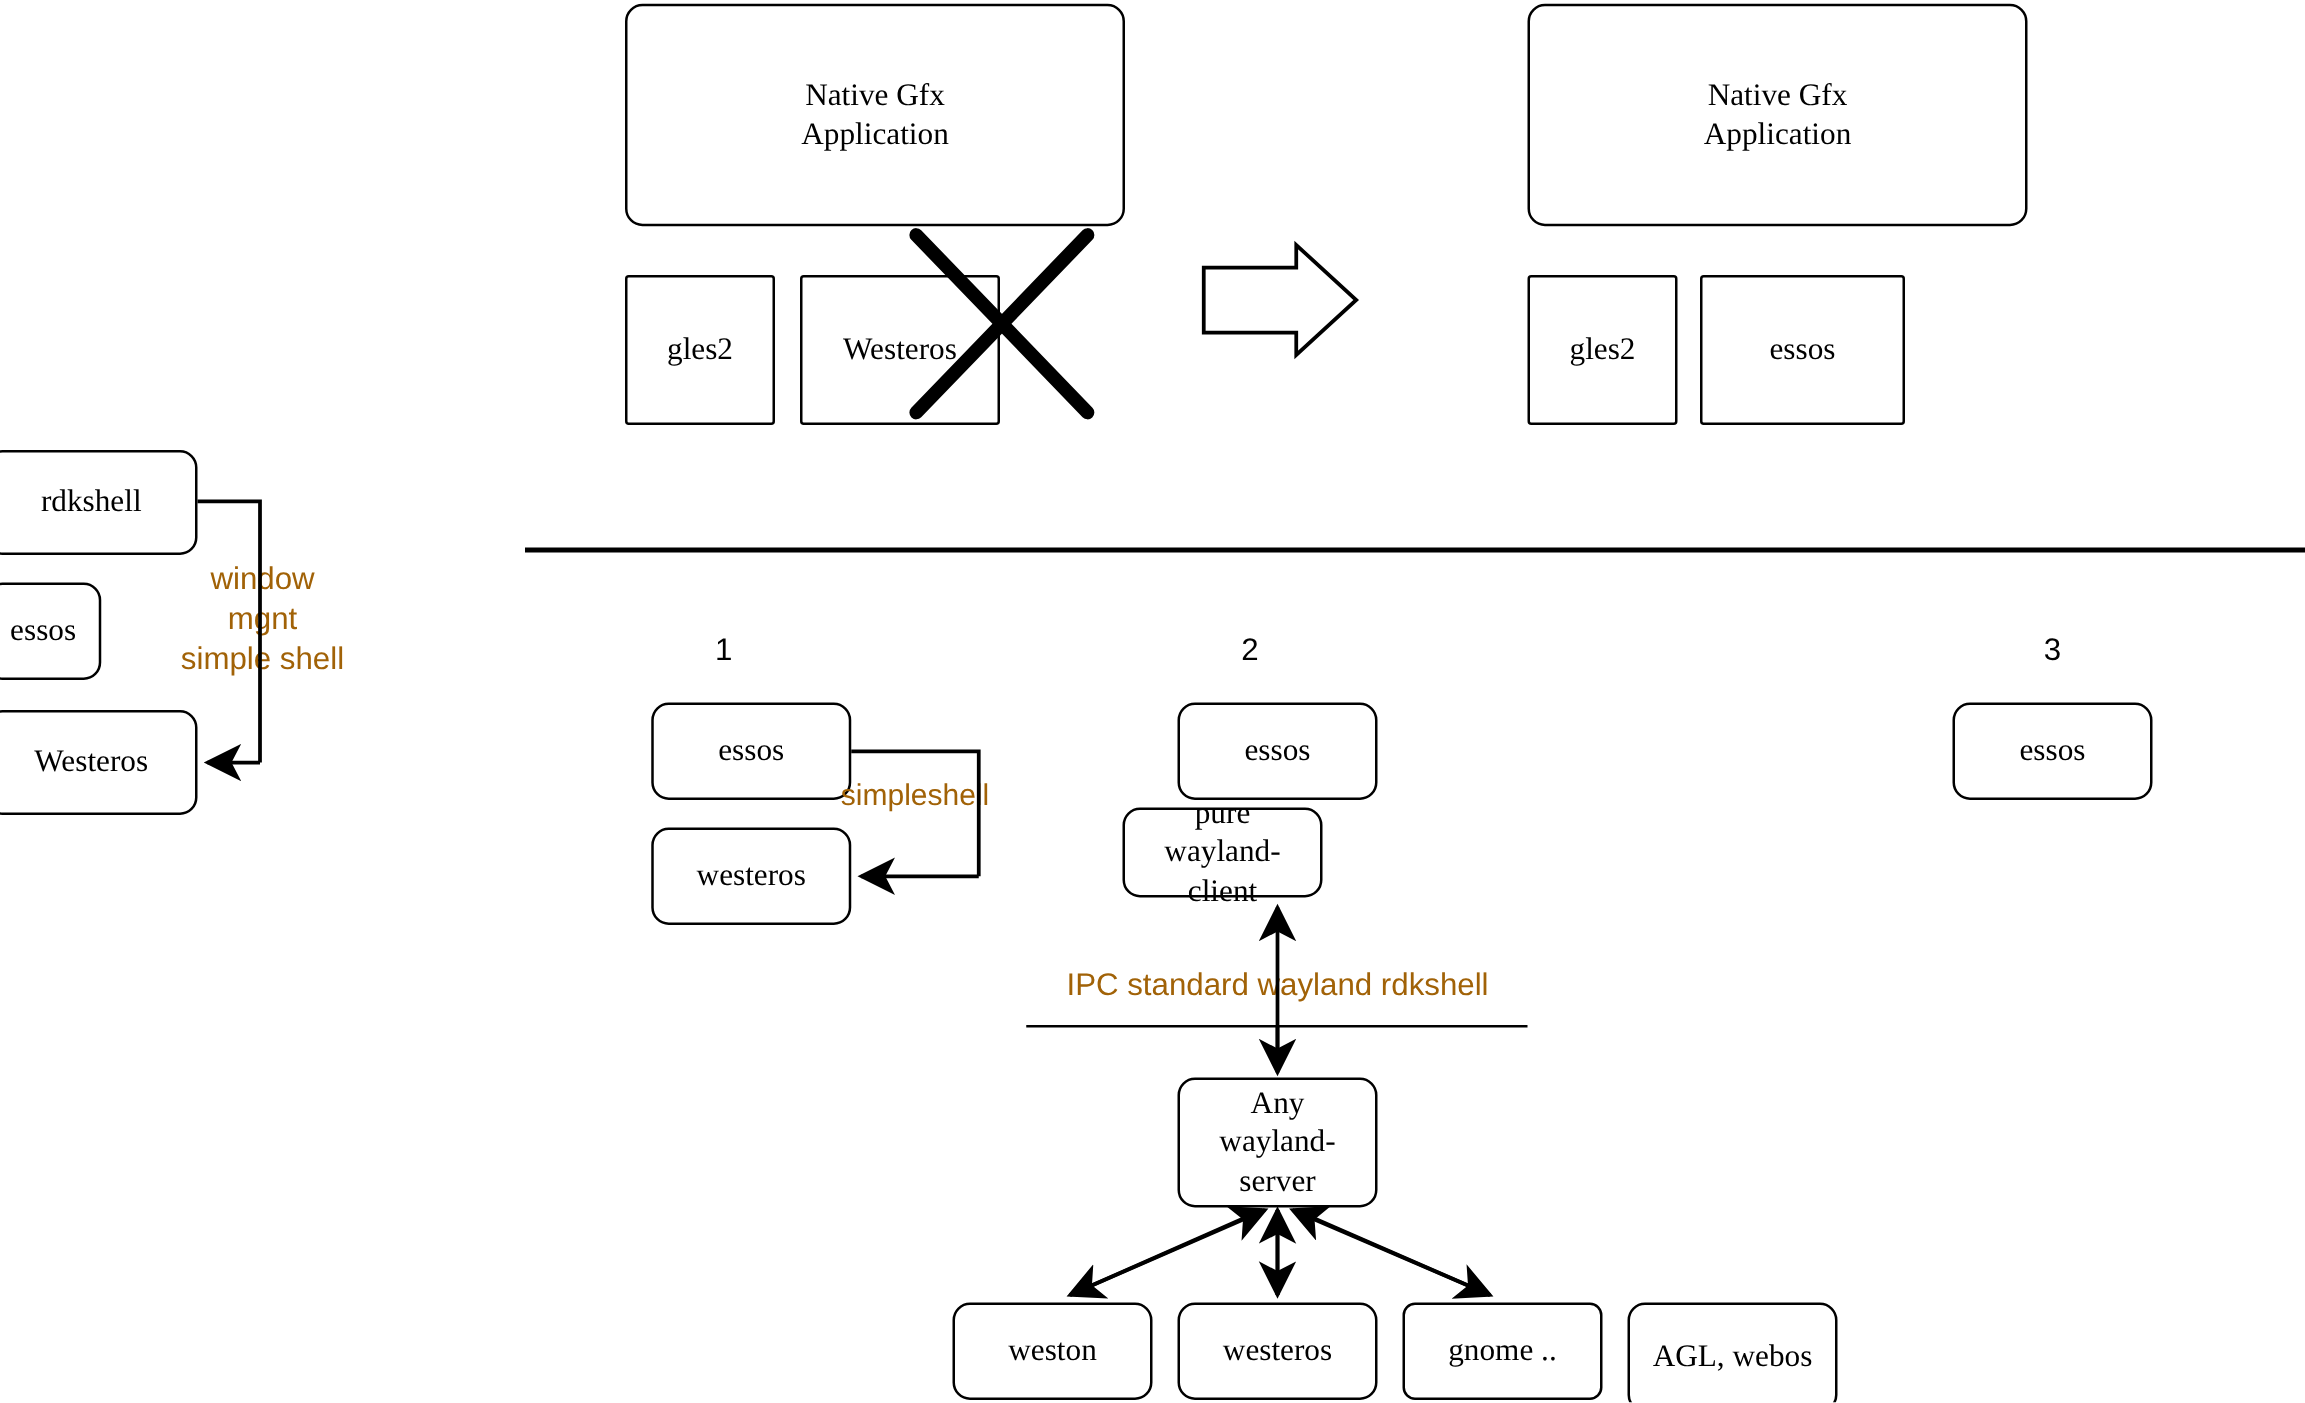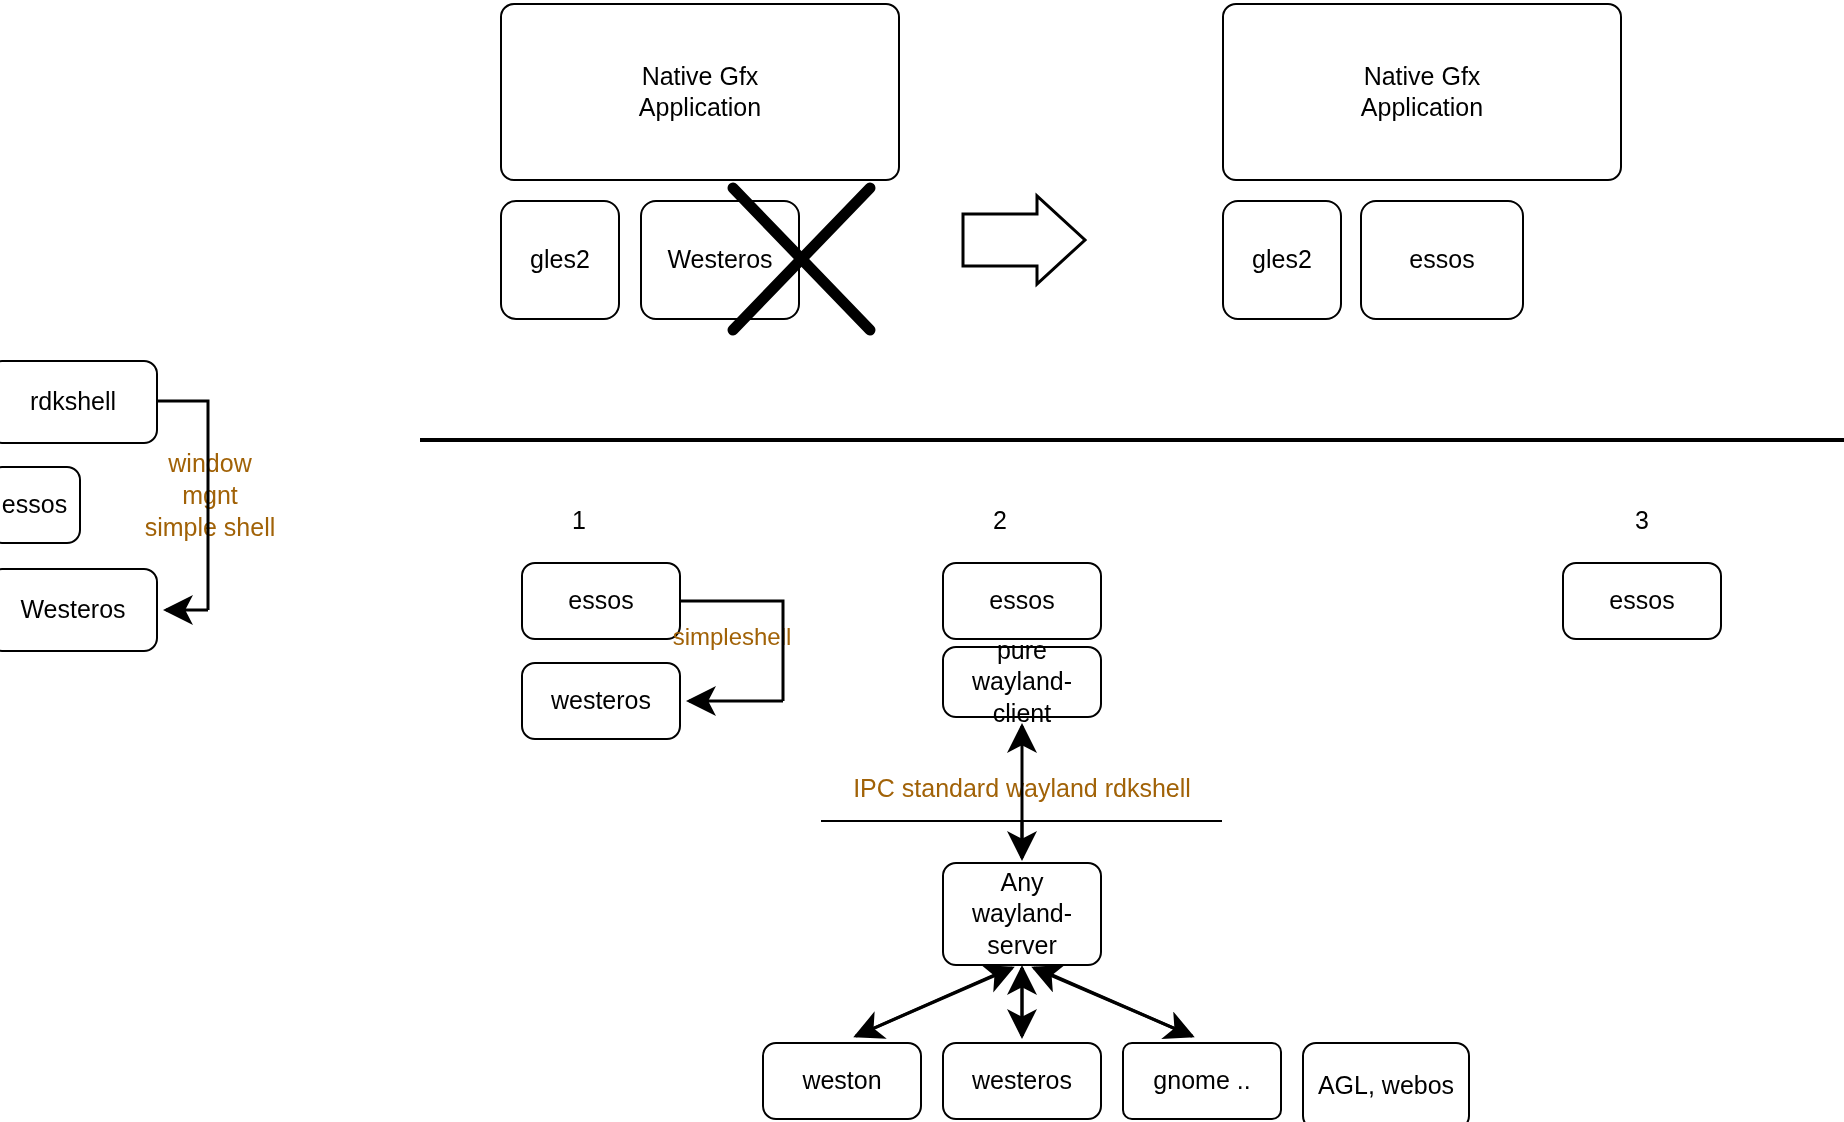--- a/index.html
+++ b/index.html
@@ -33,6 +33,7 @@
     color: #000000;
     white-space: pre-line;
     padding: 2px 8px;
+    font-family: Liberation Serif, serif;
   }
   .node.small-radius {
     border-radius: 16px;

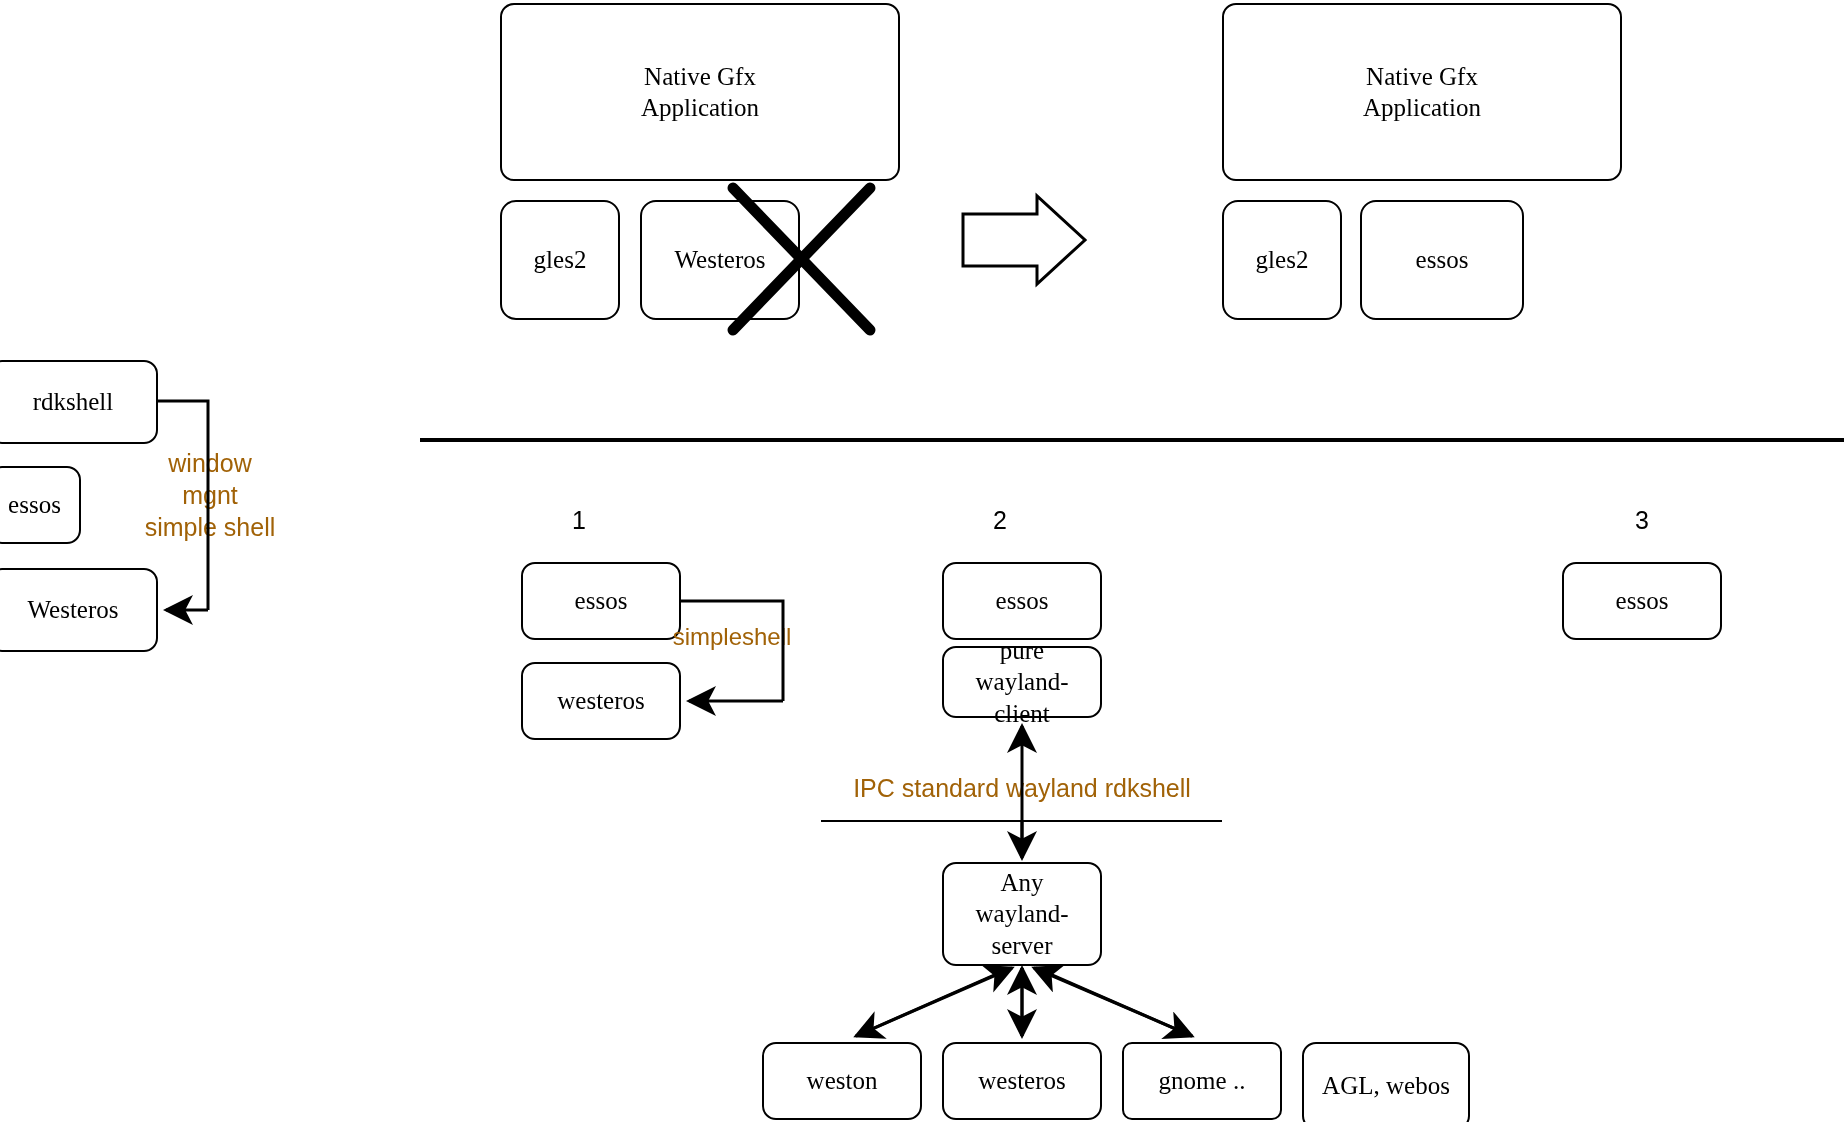--- a/index.html
+++ b/index.html
@@ -36,7 +36,8 @@
     font-family: Liberation Serif, serif;
   }
   .node.small-radius {
-    border-radius: 16px;
+    border-radius: 3px;
+    margin-top: 20px;
   }
   .plain-text {
     position: absolute;

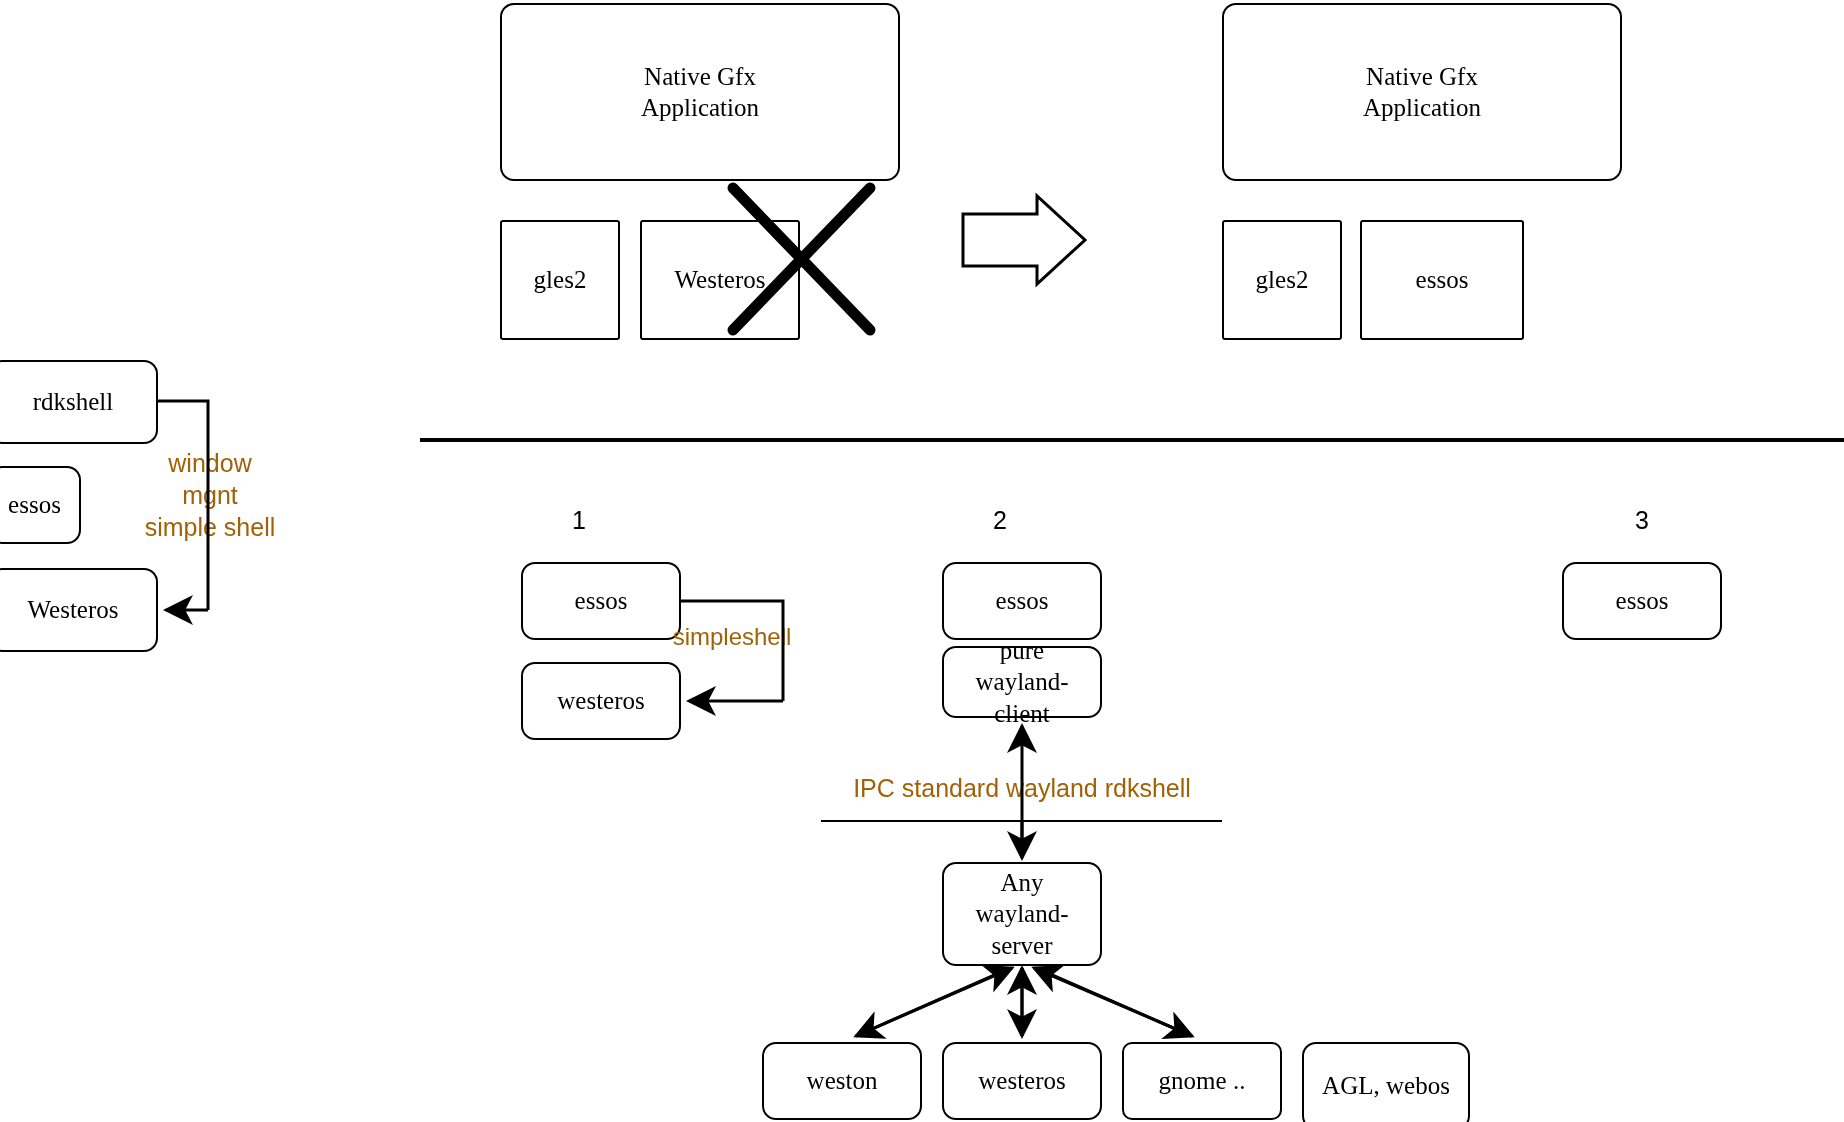--- a/index.html
+++ b/index.html
@@ -112,7 +112,7 @@
 
   <div class="node" style="left:942px; top:562px; width:160px; height:78px;">essos</div>
 
-  <div class="node" style="left:942px; top:646px; width:160px; height:72px;">pure
+  <div class="node" style="left:898px; top:646px; width:160px; height:72px;">pure
 wayland-client</div>
 
   <div class="plain-text" style="left:822px; top:772px; width:400px;">IPC standard wayland rdkshell</div>

